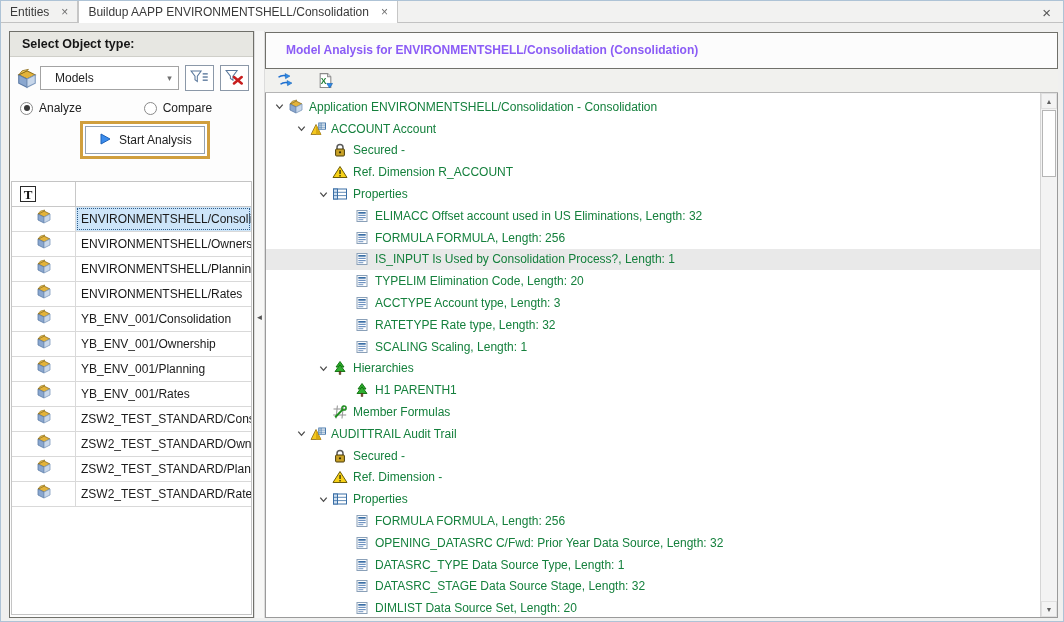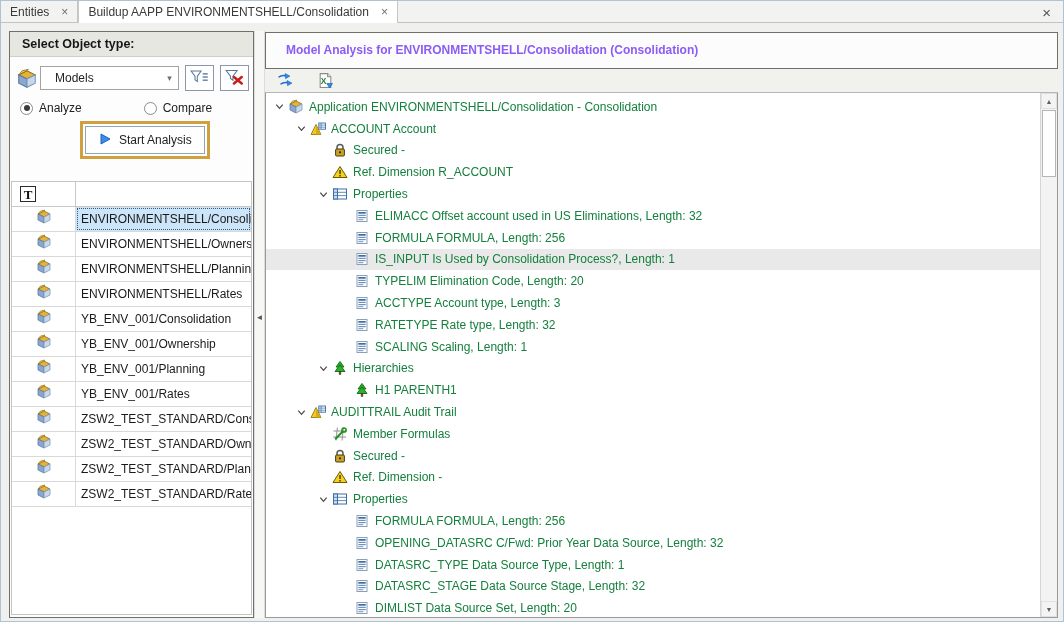--- a/index.html
+++ b/index.html
@@ -544,24 +544,6 @@
           </span>
           <span class="tw-label">H1 PARENTH1</span>
         </div>
-        <div class="tree-row" style="padding-left:28px">
-          <span class="tw-expander">
-            <svg viewBox="0 0 12 12">
-              <polyline points="2.5,4 6,8 9.5,4" fill="none" stroke="#4a4a4a" stroke-width="1.4"></polyline>
-            </svg>
-          </span>
-          <span class="tw-icon">
-            <svg viewBox="0 0 16 16">
-              <polygon points="6,3.5 11,13.5 1,13.5" fill="#f5c81e" stroke="#8a6a18" stroke-width="0.8"></polygon>
-              <polygon points="6,3.5 11,13.5 6,13.5" fill="#d8a912"></polygon>
-              <rect x="8.8" y="2" width="6.7" height="6.2" fill="#ffffff" stroke="#3a6ea5" stroke-width="0.9"></rect>
-              <line x1="8.8" y1="4.1" x2="15.5" y2="4.1" stroke="#3a6ea5" stroke-width="0.7"></line>
-              <line x1="8.8" y1="6.2" x2="15.5" y2="6.2" stroke="#3a6ea5" stroke-width="0.7"></line>
-              <line x1="11.1" y1="2" x2="11.1" y2="8.2" stroke="#3a6ea5" stroke-width="0.7"></line>
-            </svg>
-          </span>
-          <span class="tw-label">AUDITTRAIL Audit Trail</span>
-        </div>
         <div class="tree-row" style="padding-left:50px">
           <span class="tw-expander"></span>
           <span class="tw-icon">
@@ -578,6 +560,24 @@
           </span>
           <span class="tw-label">Member Formulas</span>
         </div>
+        <div class="tree-row" style="padding-left:28px">
+          <span class="tw-expander">
+            <svg viewBox="0 0 12 12">
+              <polyline points="2.5,4 6,8 9.5,4" fill="none" stroke="#4a4a4a" stroke-width="1.4"></polyline>
+            </svg>
+          </span>
+          <span class="tw-icon">
+            <svg viewBox="0 0 16 16">
+              <polygon points="6,3.5 11,13.5 1,13.5" fill="#f5c81e" stroke="#8a6a18" stroke-width="0.8"></polygon>
+              <polygon points="6,3.5 11,13.5 6,13.5" fill="#d8a912"></polygon>
+              <rect x="8.8" y="2" width="6.7" height="6.2" fill="#ffffff" stroke="#3a6ea5" stroke-width="0.9"></rect>
+              <line x1="8.8" y1="4.1" x2="15.5" y2="4.1" stroke="#3a6ea5" stroke-width="0.7"></line>
+              <line x1="8.8" y1="6.2" x2="15.5" y2="6.2" stroke="#3a6ea5" stroke-width="0.7"></line>
+              <line x1="11.1" y1="2" x2="11.1" y2="8.2" stroke="#3a6ea5" stroke-width="0.7"></line>
+            </svg>
+          </span>
+          <span class="tw-label">AUDITTRAIL Audit Trail</span>
+        </div>
         <div class="tree-row" style="padding-left:50px">
           <span class="tw-expander"></span>
           <span class="tw-icon">

